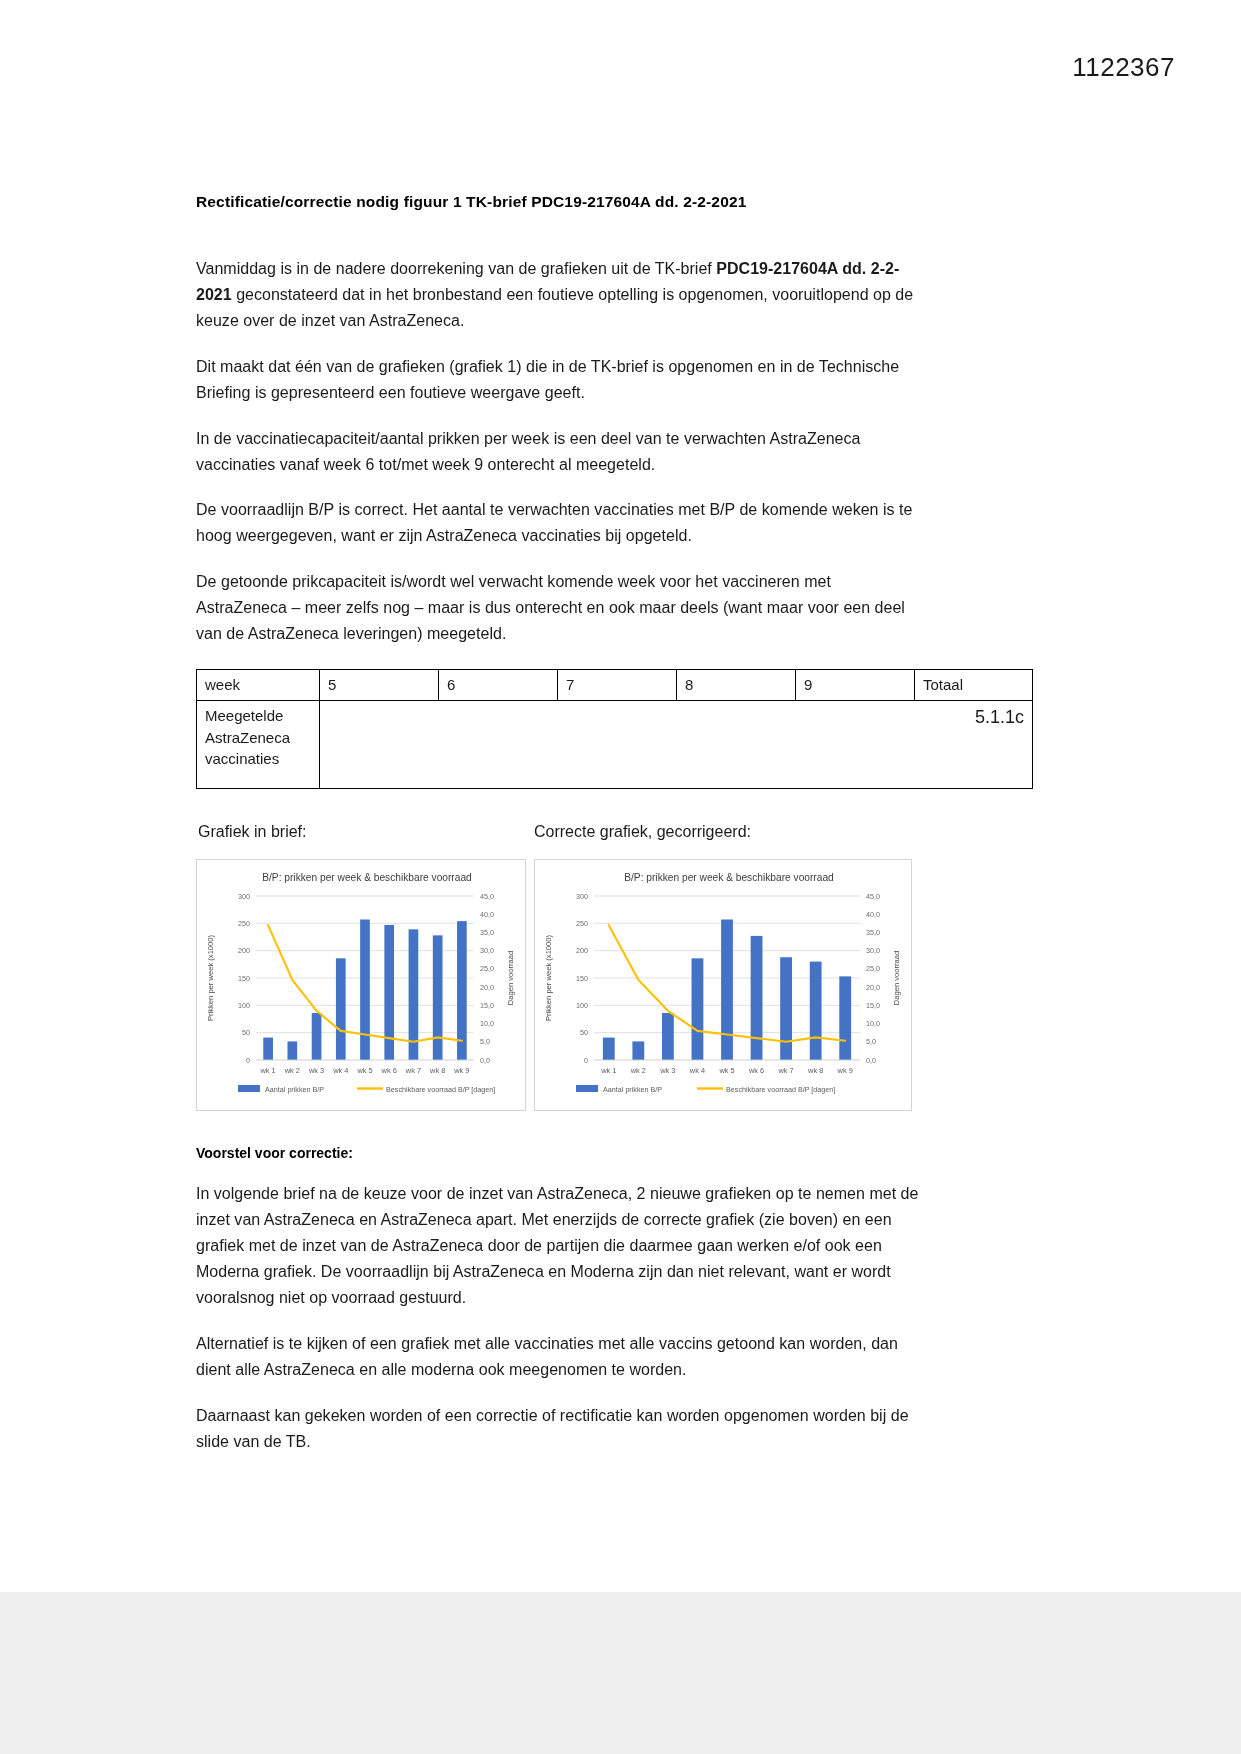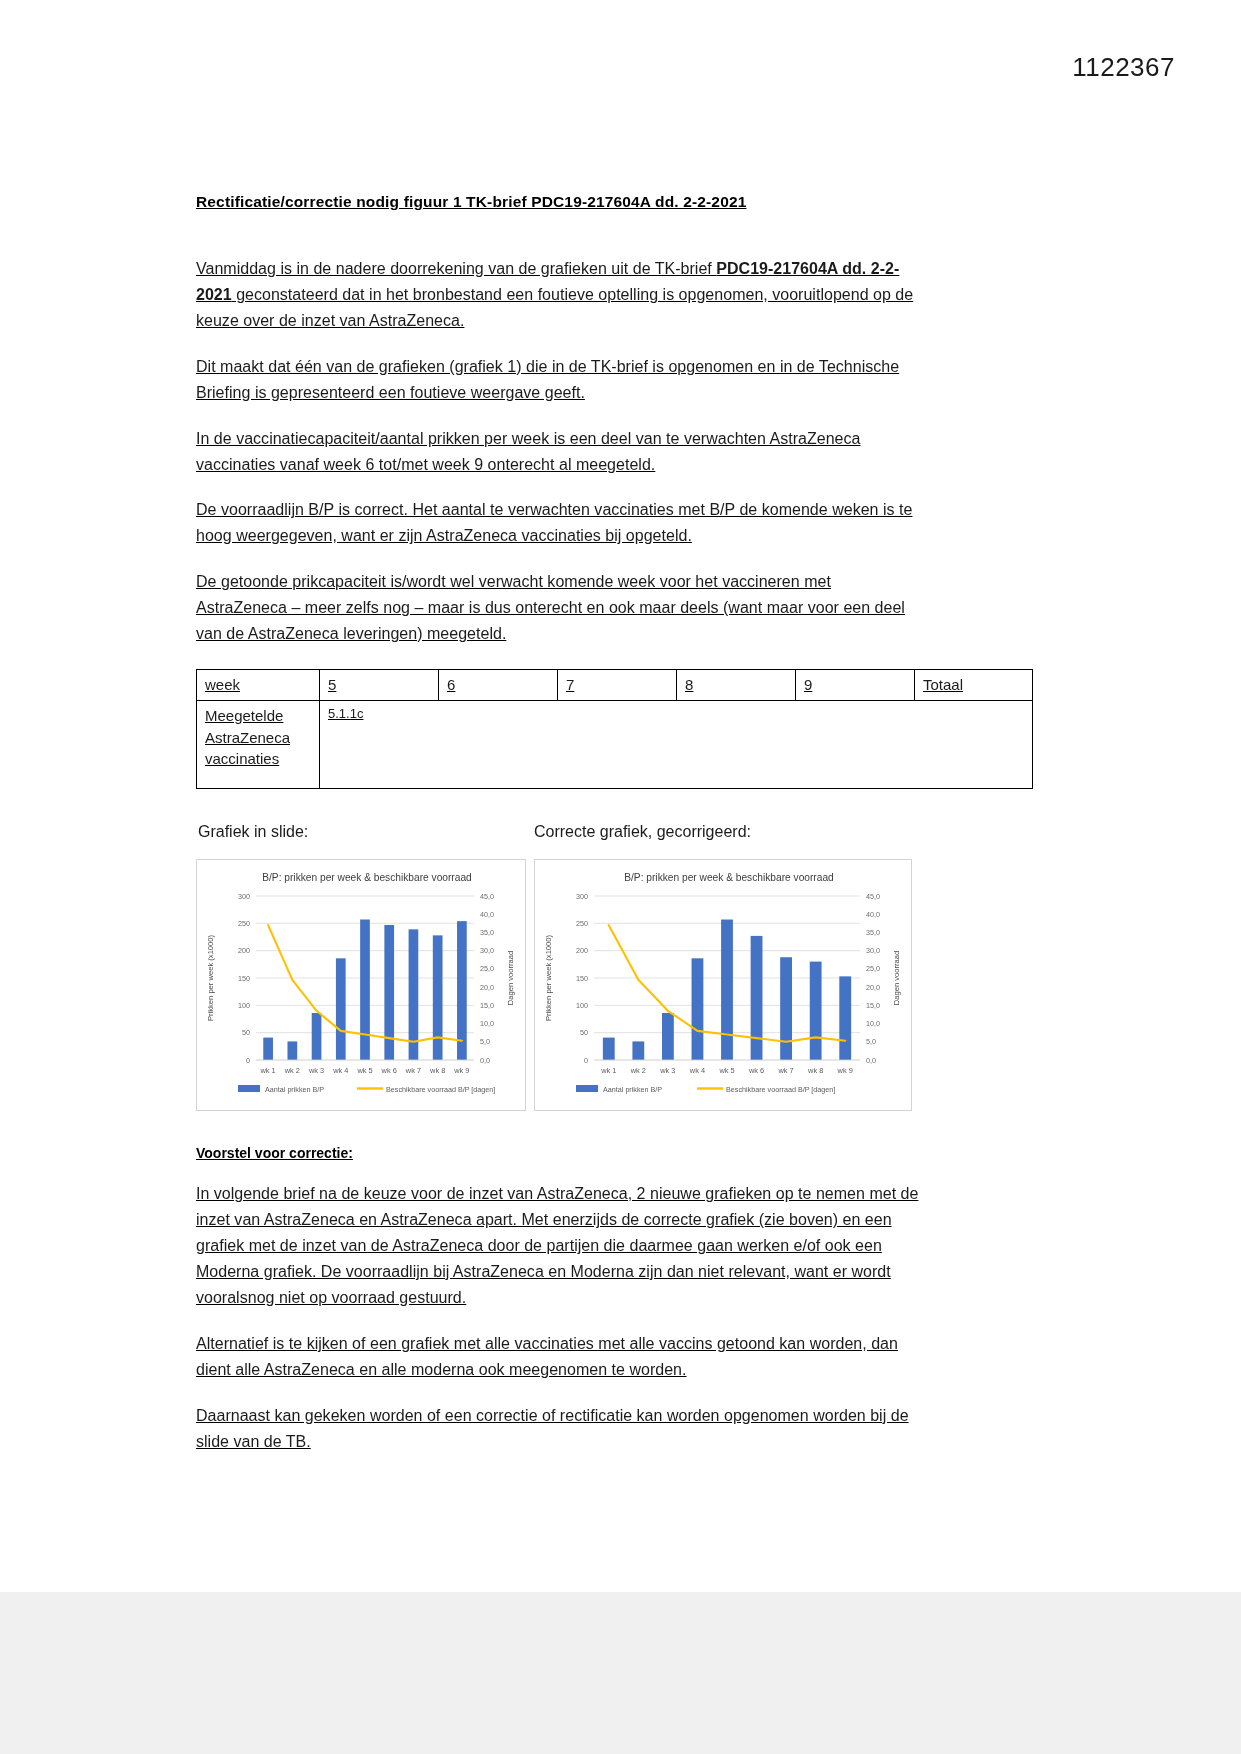--- a/index.html
+++ b/index.html
@@ -38,7 +38,6 @@
     left: 196px;
     top: 192px;
     width: 728px;
-    text-decoration: underline;
   }
   .doc-title {
     font-size: 15.5px;

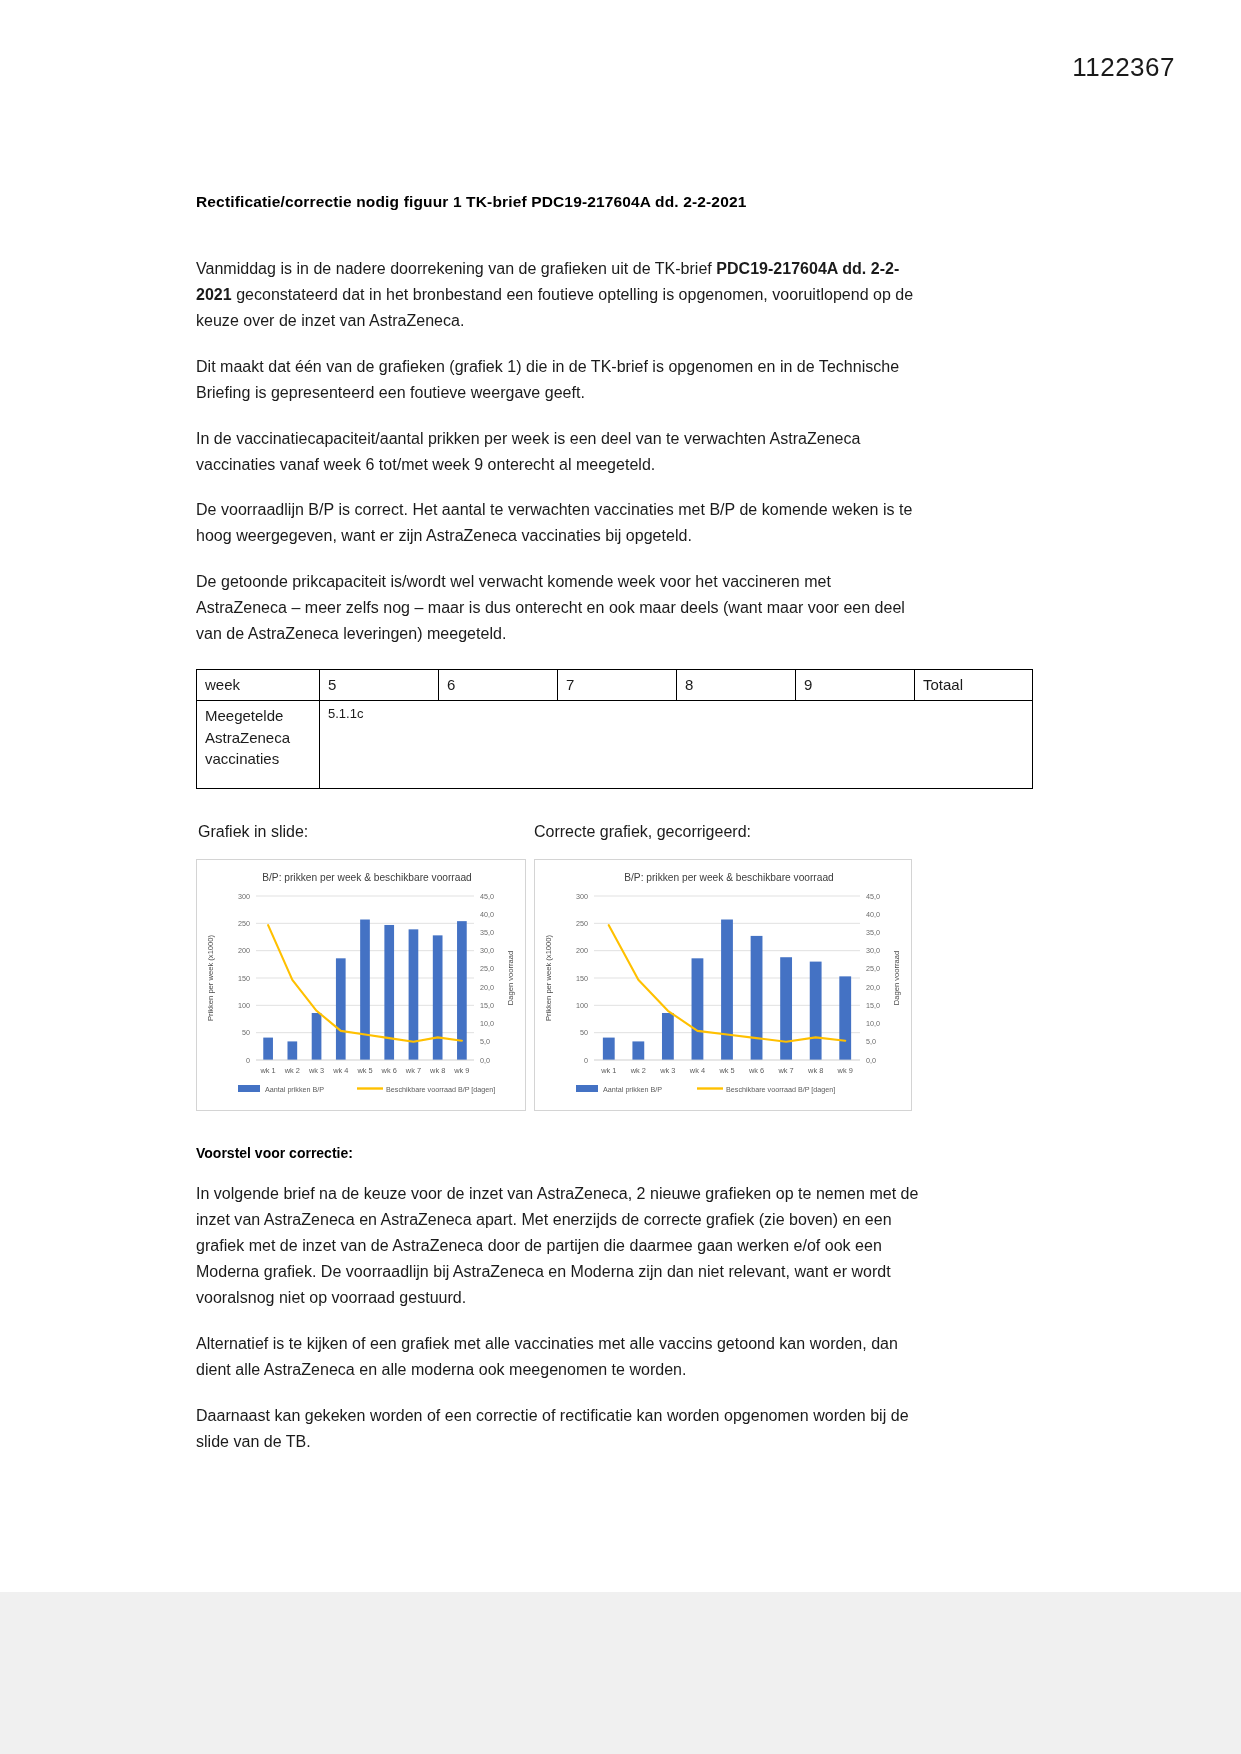--- a/index.html
+++ b/index.html
@@ -87,9 +87,9 @@
     background: #636363;
     border: 1px solid #636363;
     color: #ffffff;
-    text-align: left;
+    text-align: right;
     vertical-align: middle;
-    font-size: 13px;
+    font-size: 18px;
     height: 78px;
   }
   td.rowlabel {

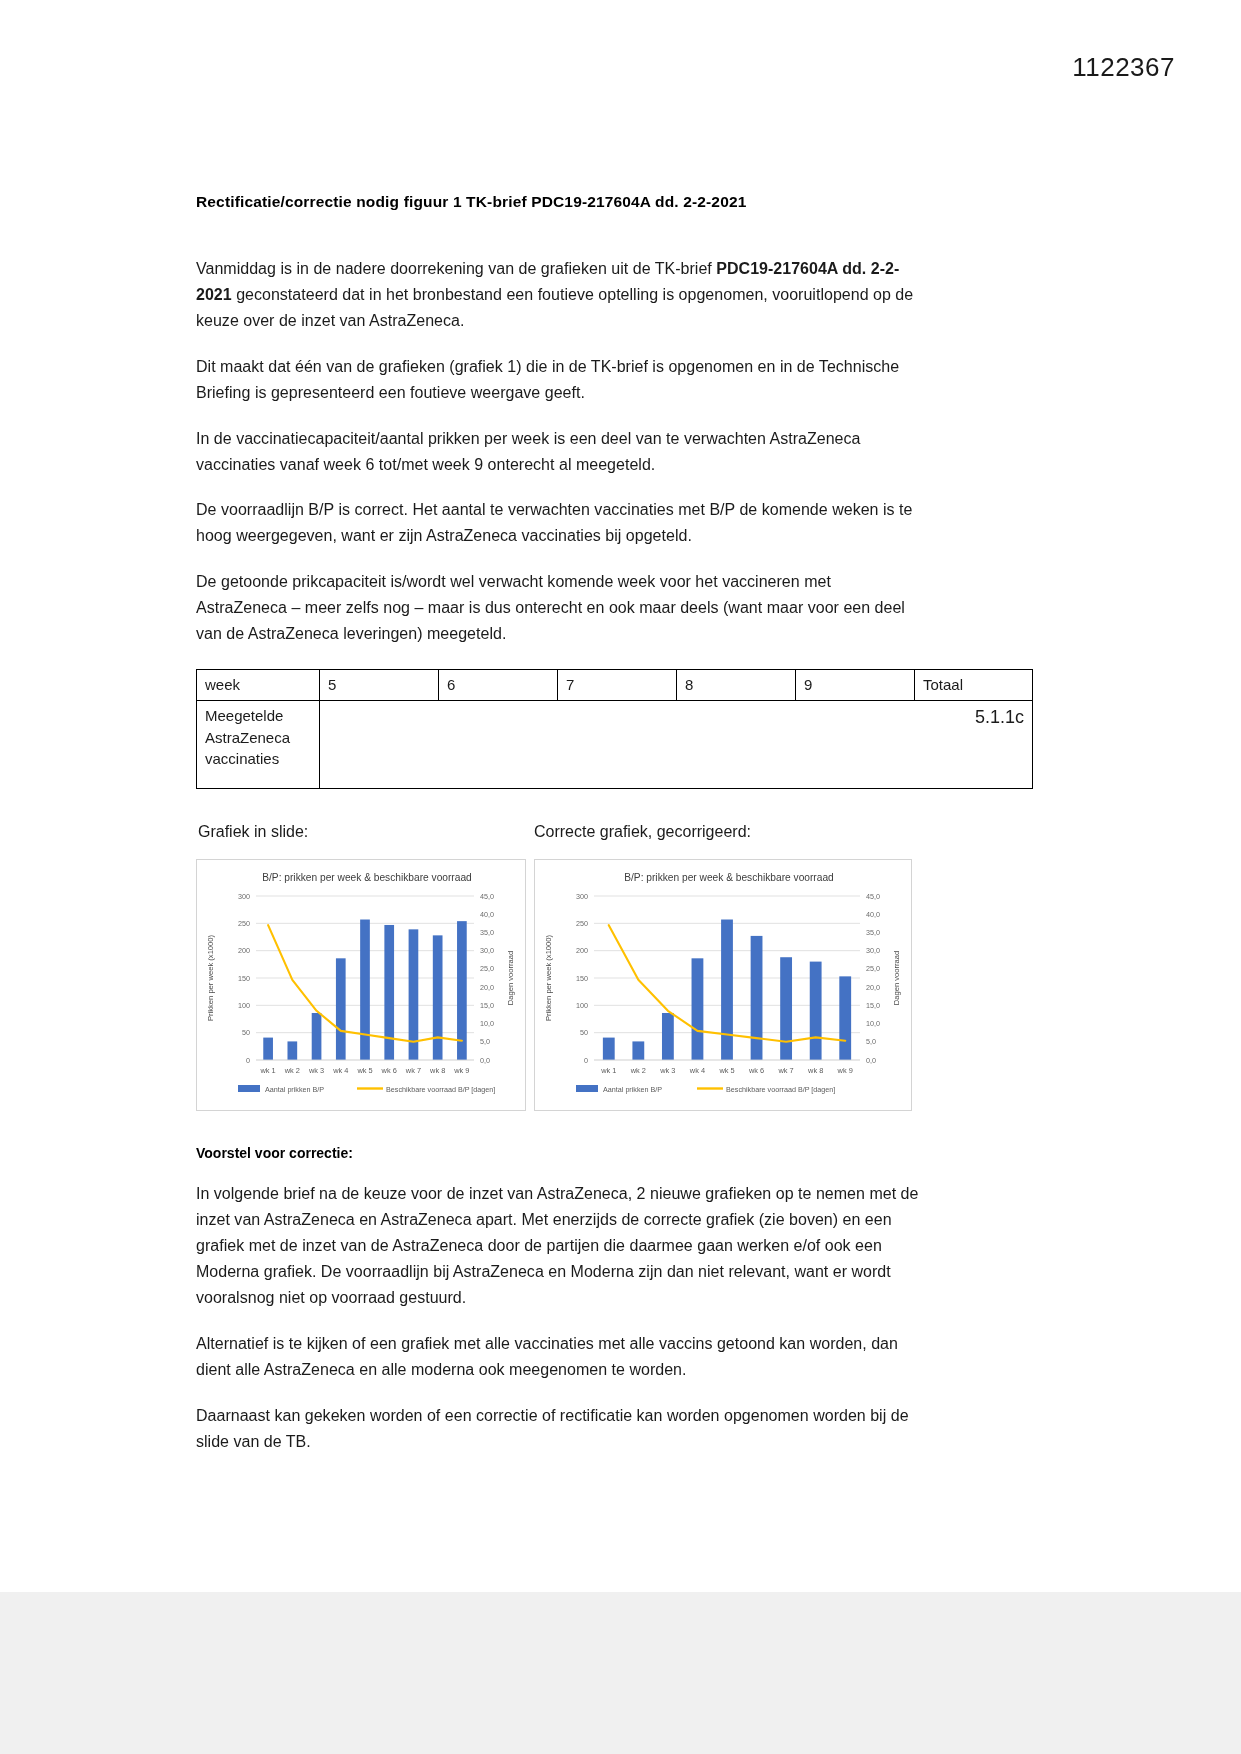--- a/index.html
+++ b/index.html
@@ -178,7 +178,7 @@
     </div>
 
     <div class="chart-captions">
-      <div class="cap cap-left">Grafiek in slide:</div>
+      <div class="cap cap-left">Grafiek in brief:</div>
       <div class="cap cap-right">Correcte grafiek, gecorrigeerd:</div>
     </div>
 

